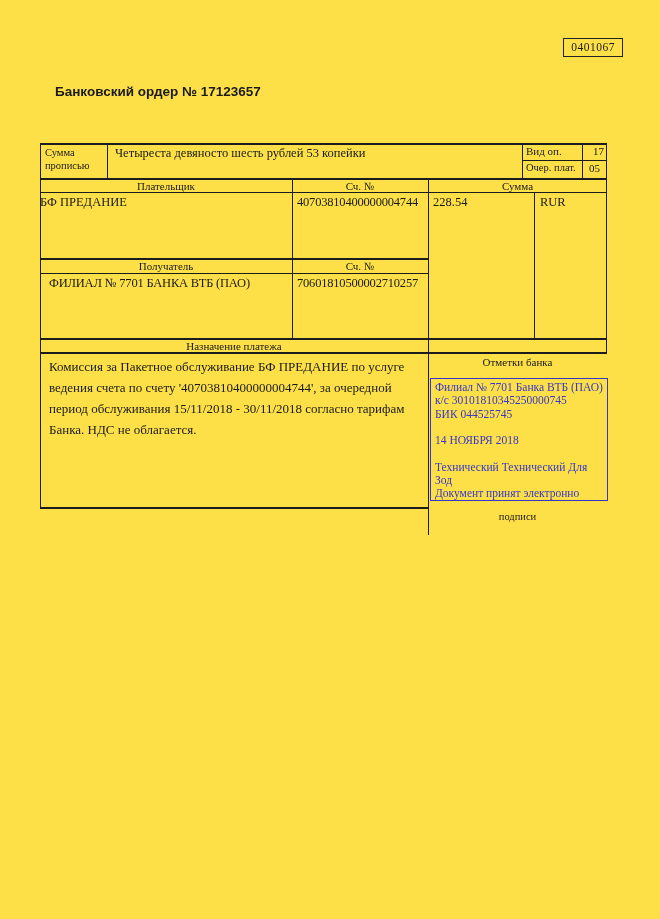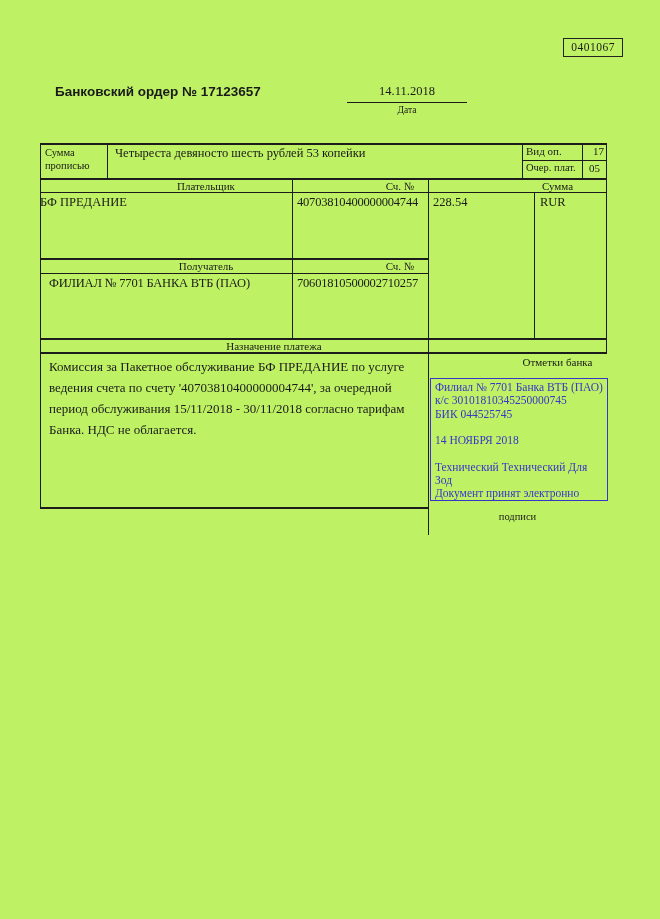--- a/index.html
+++ b/index.html
@@ -6,7 +6,7 @@
   html,body { background:#e8e8e8; }
   .sheet {
     position:relative; width:660px; height:919px; margin:0 auto;
-    background:#bef264; color:#1a1a1a;
+    background:#fde047; color:#1a1a1a;
     font-family:"Liberation Serif", serif; overflow:hidden;
   }
   

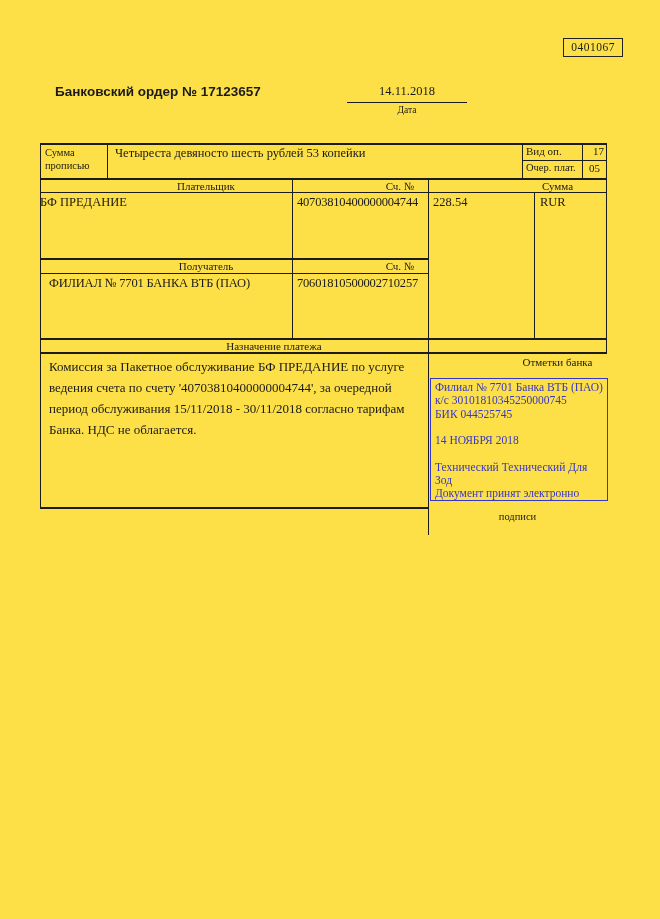--- a/index.html
+++ b/index.html
@@ -57,10 +57,6 @@
 
   <div class="doc-title">Банковский ордер № 17123657</div>
 
-  <div class="date-wrap">
-    <div class="date-value">14.11.2018</div>
-    <div class="date-label">Дата</div>
-  </div>
 
   <div class="grid">
 

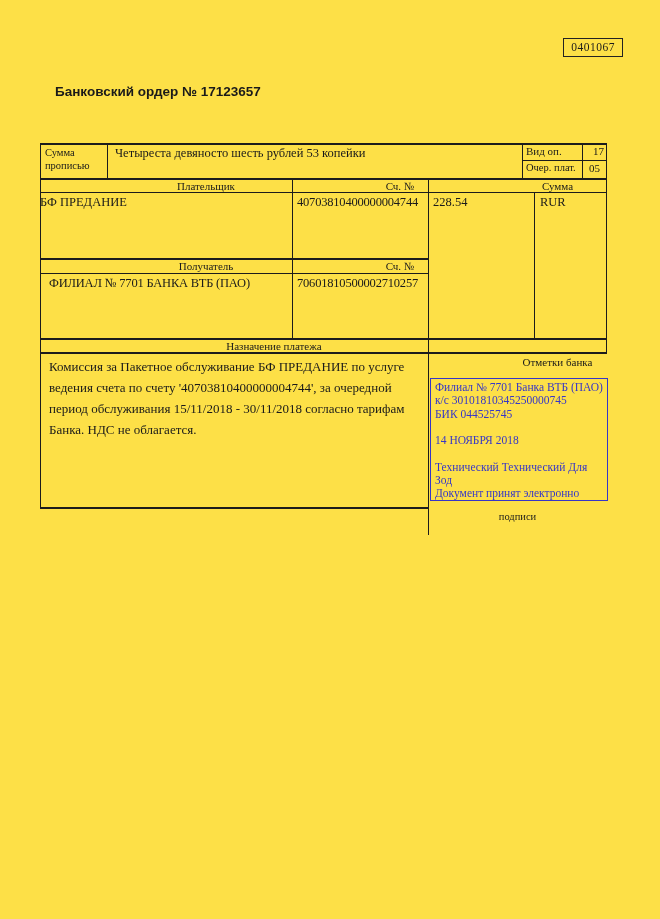--- a/index.html
+++ b/index.html
@@ -32,7 +32,7 @@
   .hl.thin { height:1px; }
   .vl { width:1px; }
   .cell { position:absolute; font-size:12.5px; }
-  .hdr  { position:absolute; font-size:11px; text-align:center;margin-left:40px; }
+  .hdr  { position:absolute; font-size:11px; text-align:center; }
 
   .purpose-text {
     position:absolute; left:0; top:211px; width:388px;

